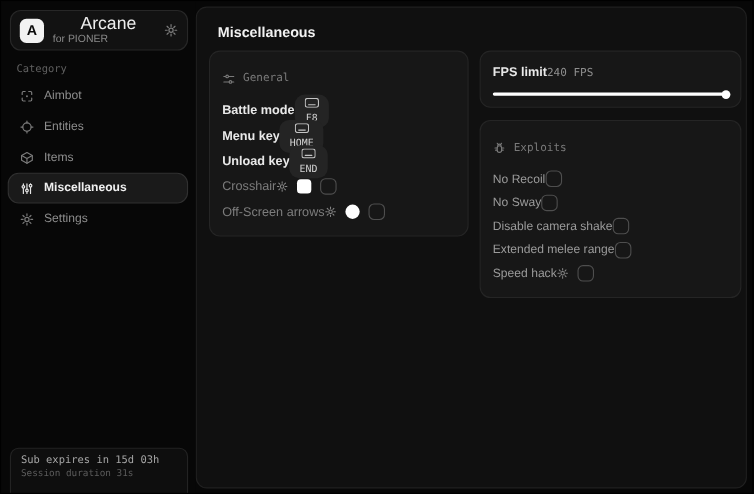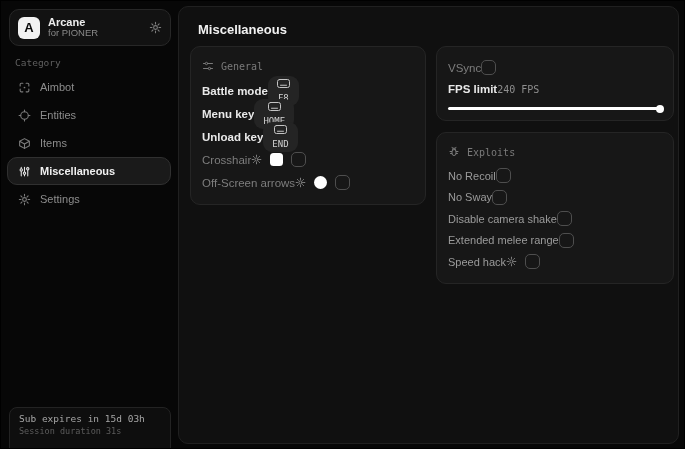--- a/index.html
+++ b/index.html
@@ -22,7 +22,7 @@
     flex:0 0 auto;
   }
   .app-names { margin-left:8px; flex:1; line-height:1.15; }
-  .app-name { font-size:11px; font-weight:bold; color:#ededed; }
+  .app-name { font-size:16px; font-weight:normal; color:#ededed;text-align:center; }
   .app-sub  { font-size:9.5px; color:#8a8a8a; }
   .side-gear { color:#7d7d7d; display:flex; align-items:center; cursor:pointer; }
   .category-label {

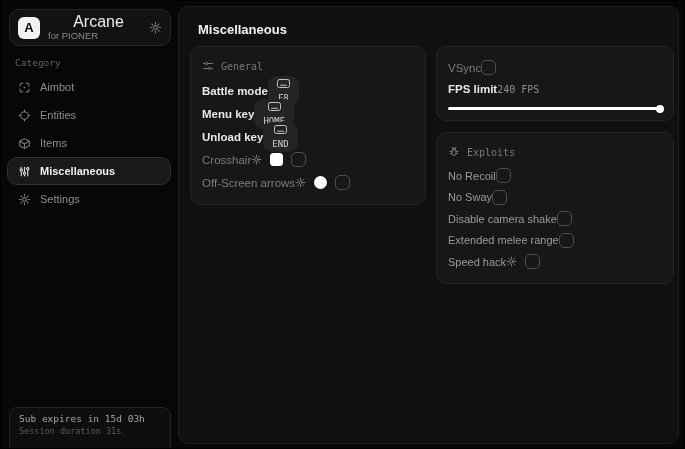--- a/index.html
+++ b/index.html
@@ -59,8 +59,8 @@
     padding:9px 11px 10px 11px;
   }
   .card-head {
-    display:flex; align-items:center; gap:7px; height:20px; margin-bottom:3px;
-    font-family:"DejaVu Sans Mono",monospace; font-size:10px; color:#7a7a7a;
+    display:flex; align-items:flex-start; gap:7px; height:20px; margin-bottom:3px;
+    font-family:"DejaVu Sans Mono",monospace; font-size:10px; color:#7a7a7a;margin-top:10px;
   }
   .card-head .hicon { display:flex; align-items:center; color:#7a7a7a; }
   .row { display:flex; align-items:center; height:23px; }

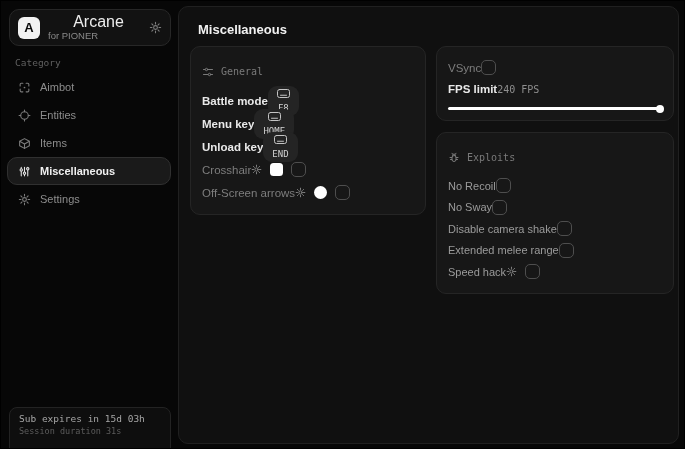--- a/index.html
+++ b/index.html
@@ -268,10 +268,6 @@
         <div class="card">
 
 
-          <div class="row">
-            <span class="lbl-dim">VSync</span>
-            <span class="checkbox"></span>
-          </div>
 
           <div class="row" style="height:20px">
             <span class="lbl-strong">FPS limit</span>

